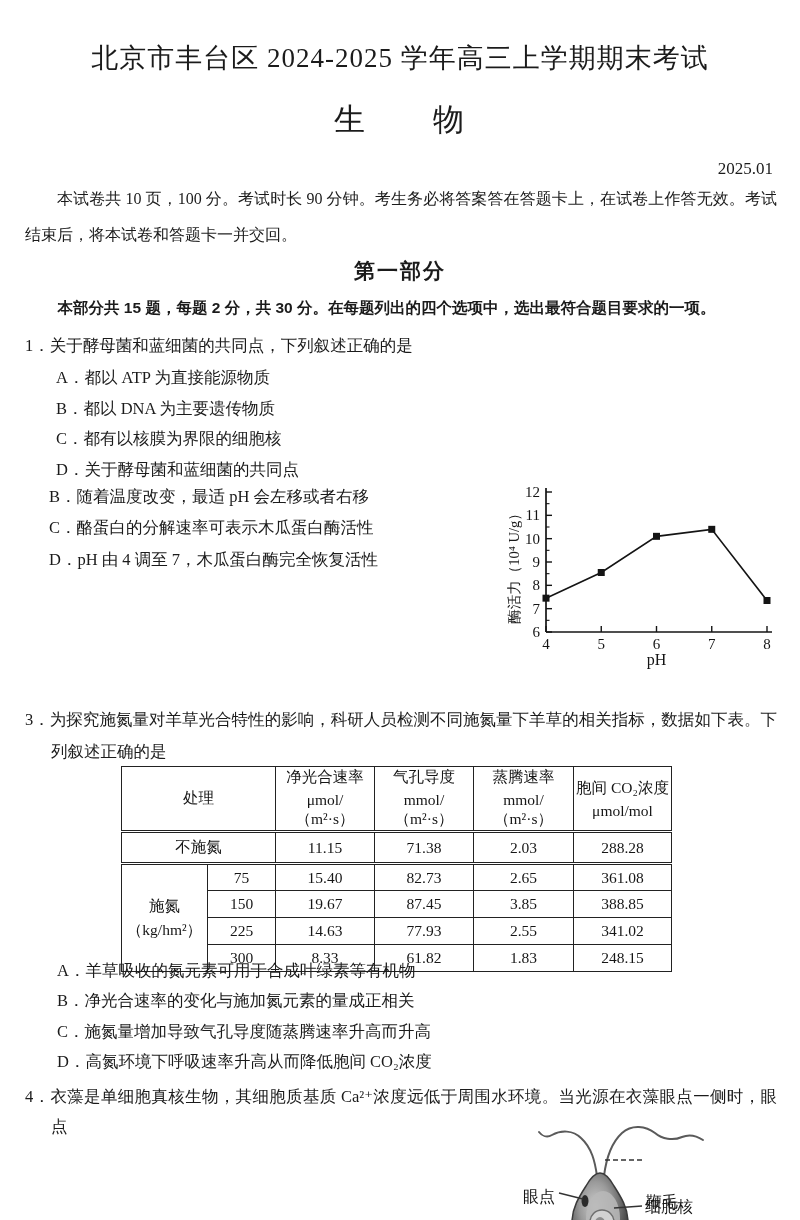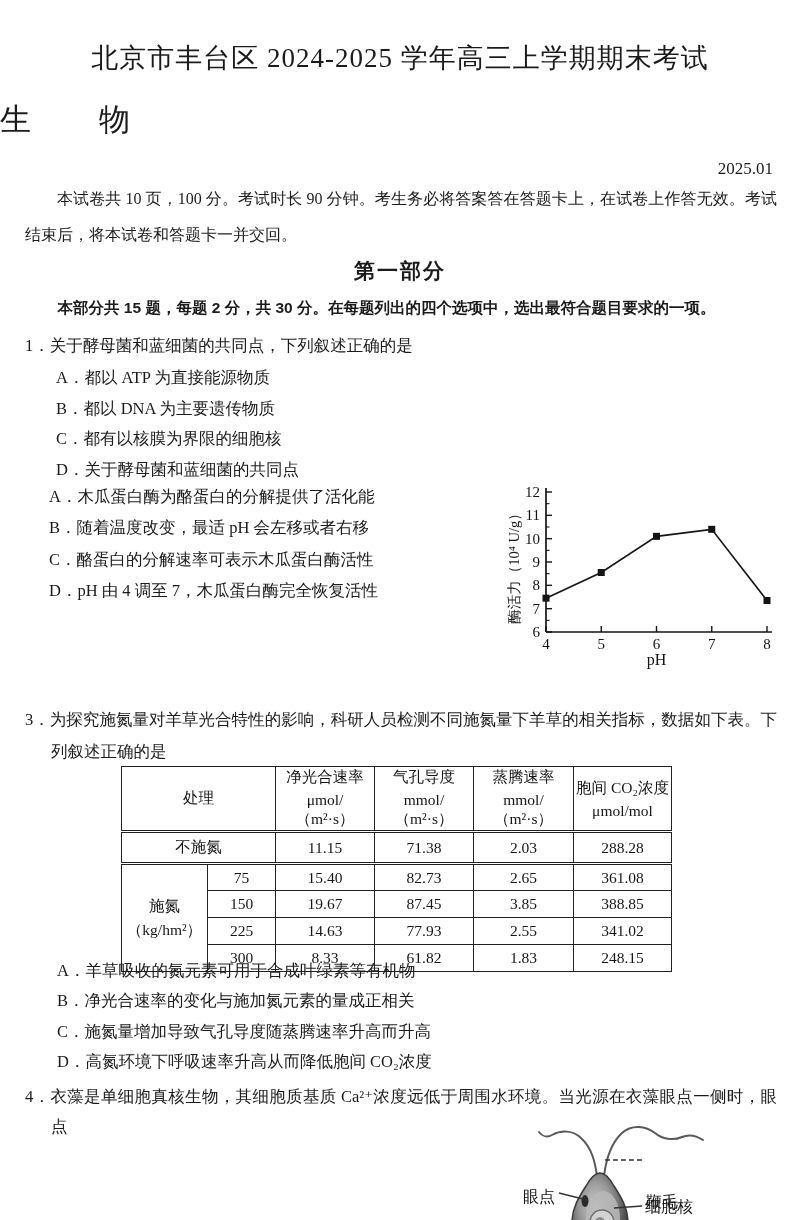--- a/index.html
+++ b/index.html
@@ -9,7 +9,7 @@
 
   .exam-title { position:absolute; top:40px; left:0; width:800px; text-align:center;
                 font-size:27px; font-weight:normal; letter-spacing:1px; }
-  .exam-subject { position:absolute; top:99px; left:0; width:800px; 
+  .exam-subject { position:absolute; top:99px; left:0; width:800px; text-align:center;
                   font-size:31px; font-weight:normal; letter-spacing:2px; }
   .exam-date { position:absolute; top:159px; right:27px; font-size:17px; }
   .exam-intro { position:absolute; top:181px; left:25px; width:752px; font-size:16px;

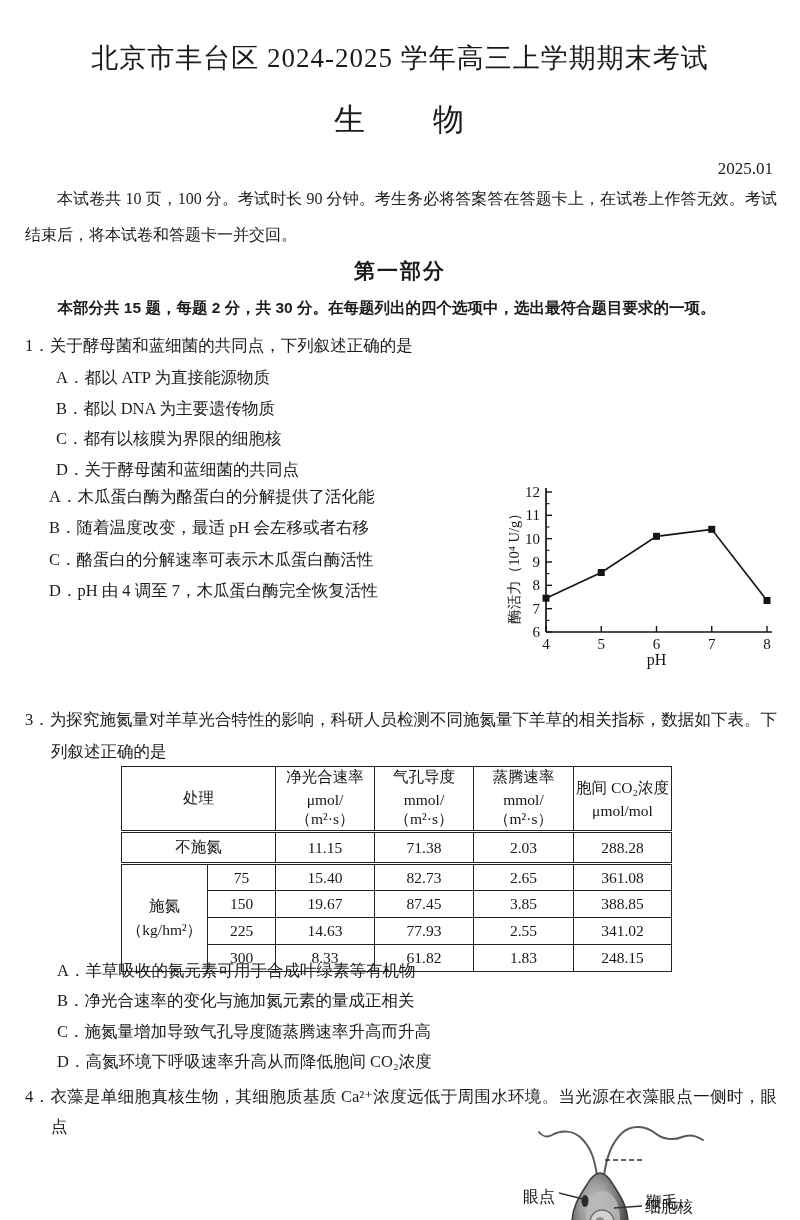--- a/index.html
+++ b/index.html
@@ -86,7 +86,6 @@
 
   <div class="q q2">
     <div class="opts">
-      <span class="opt">A．木瓜蛋白酶为酪蛋白的分解提供了活化能</span>
       <span class="opt">B．随着温度改变，最适 pH 会左移或者右移</span>
       <span class="opt">C．酪蛋白的分解速率可表示木瓜蛋白酶活性</span>
       <span class="opt">D．pH 由 4 调至 7，木瓜蛋白酶完全恢复活性</span>

